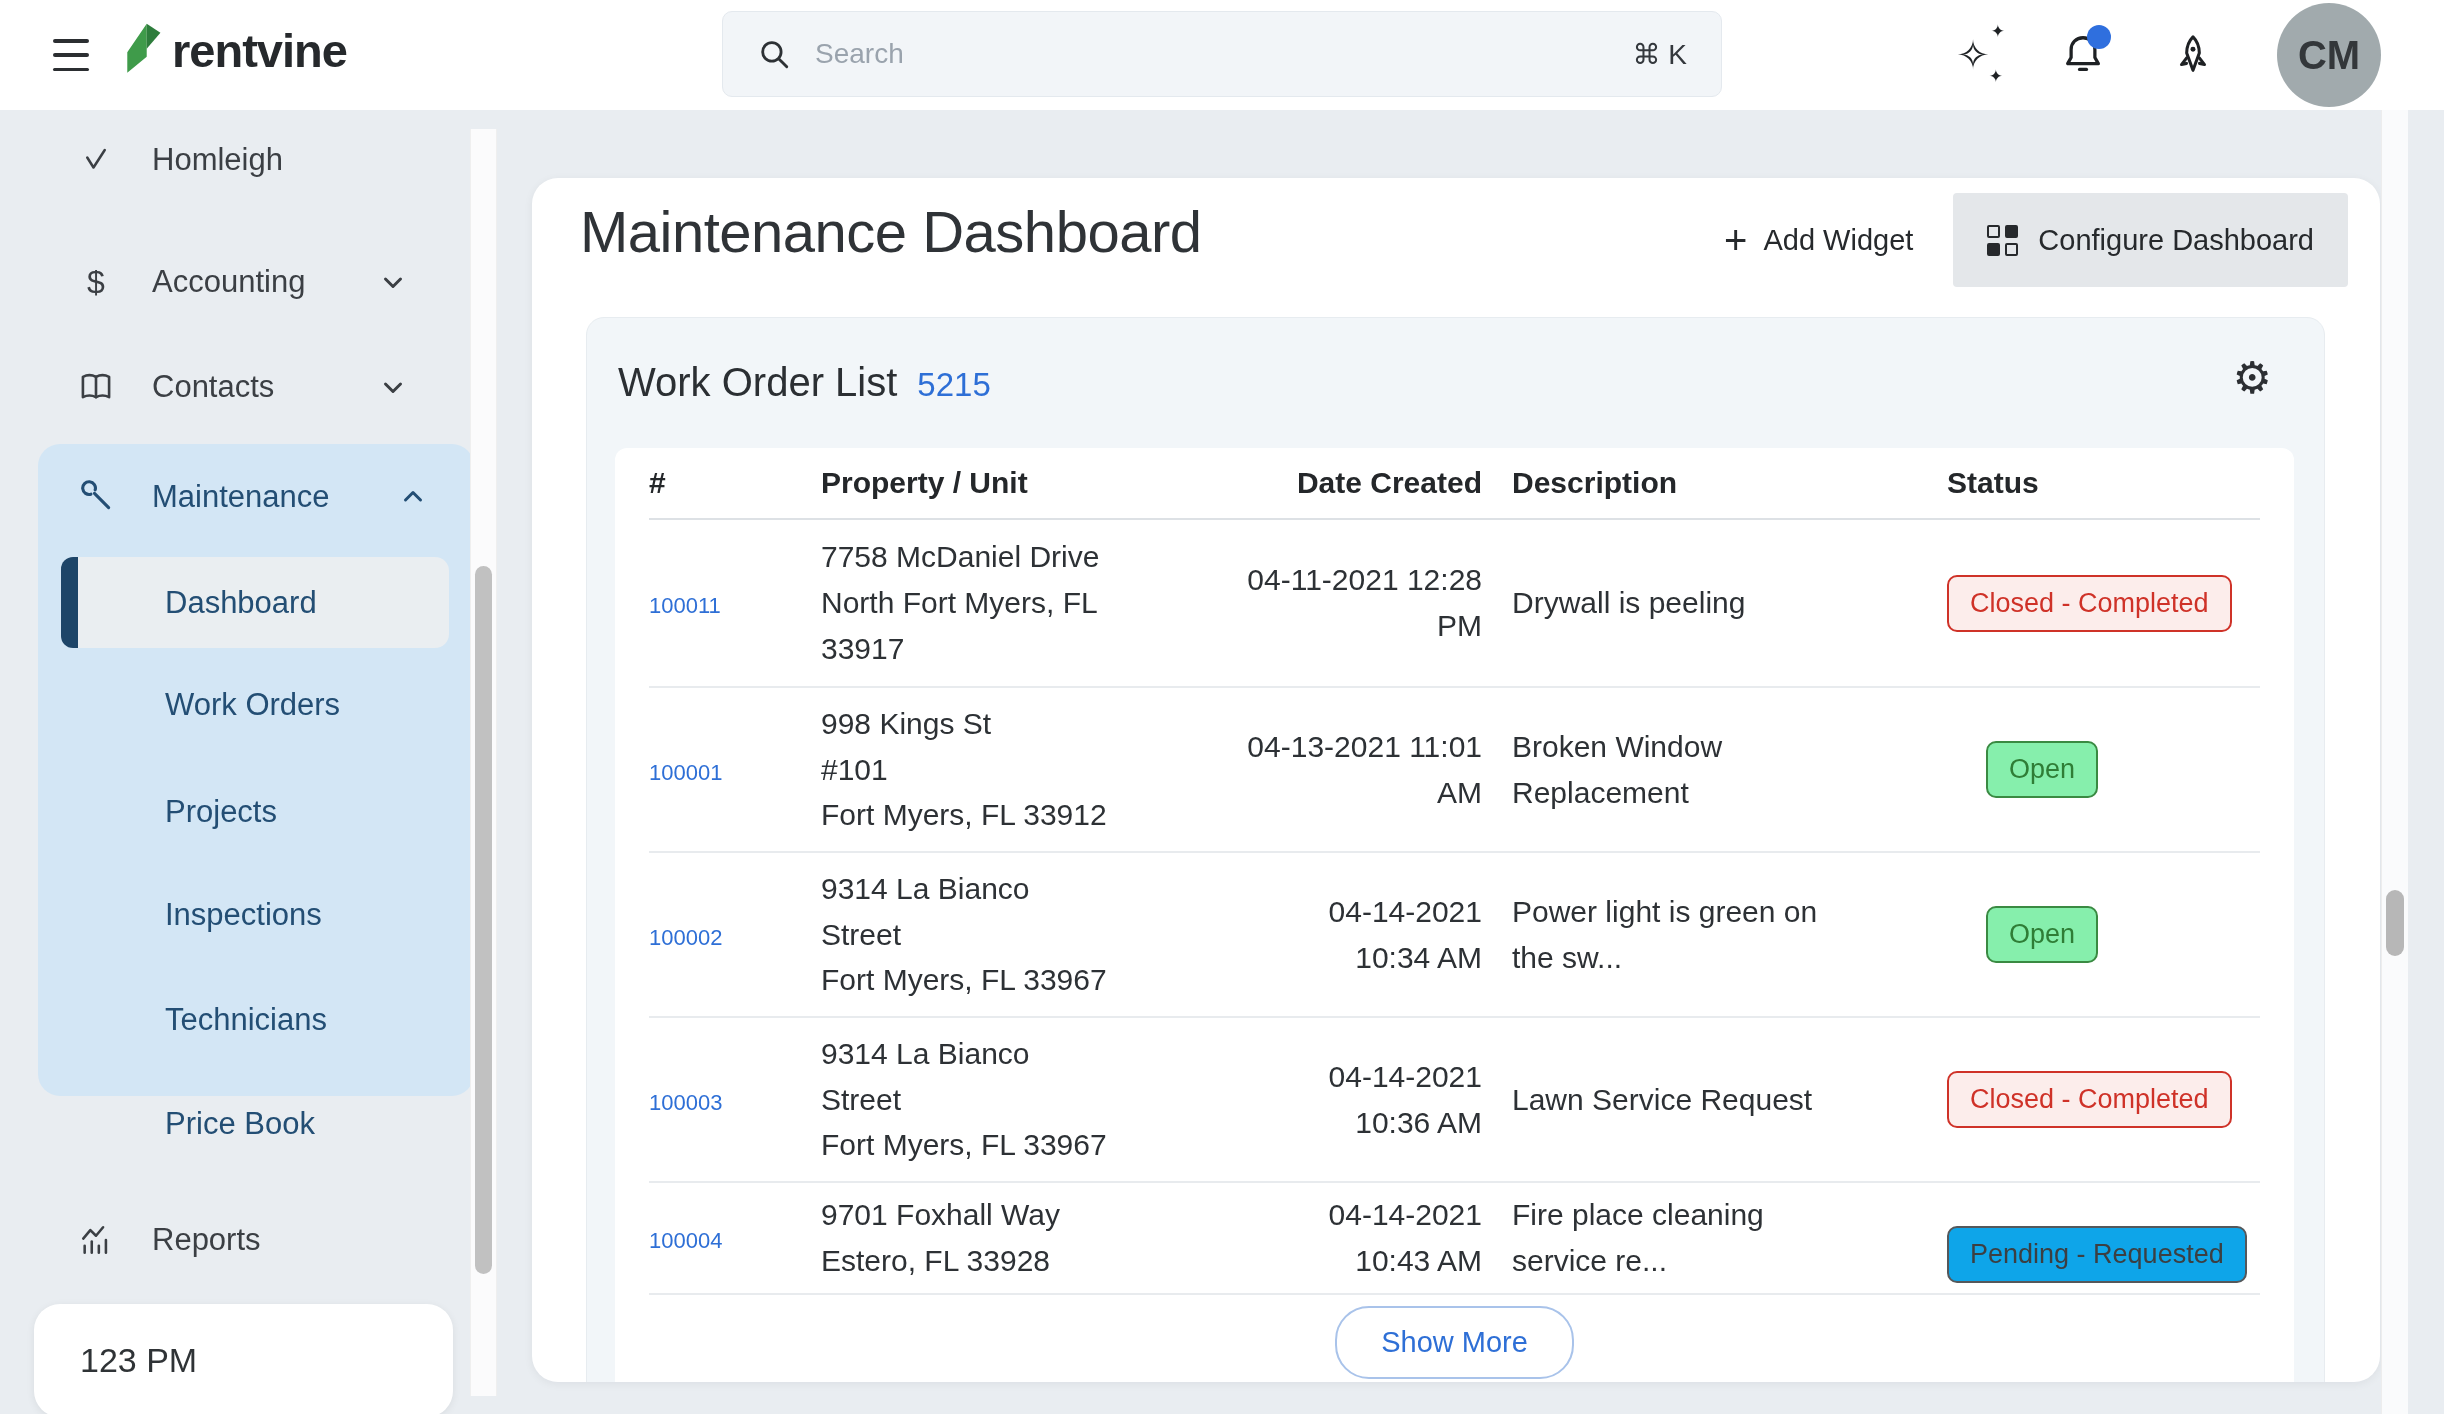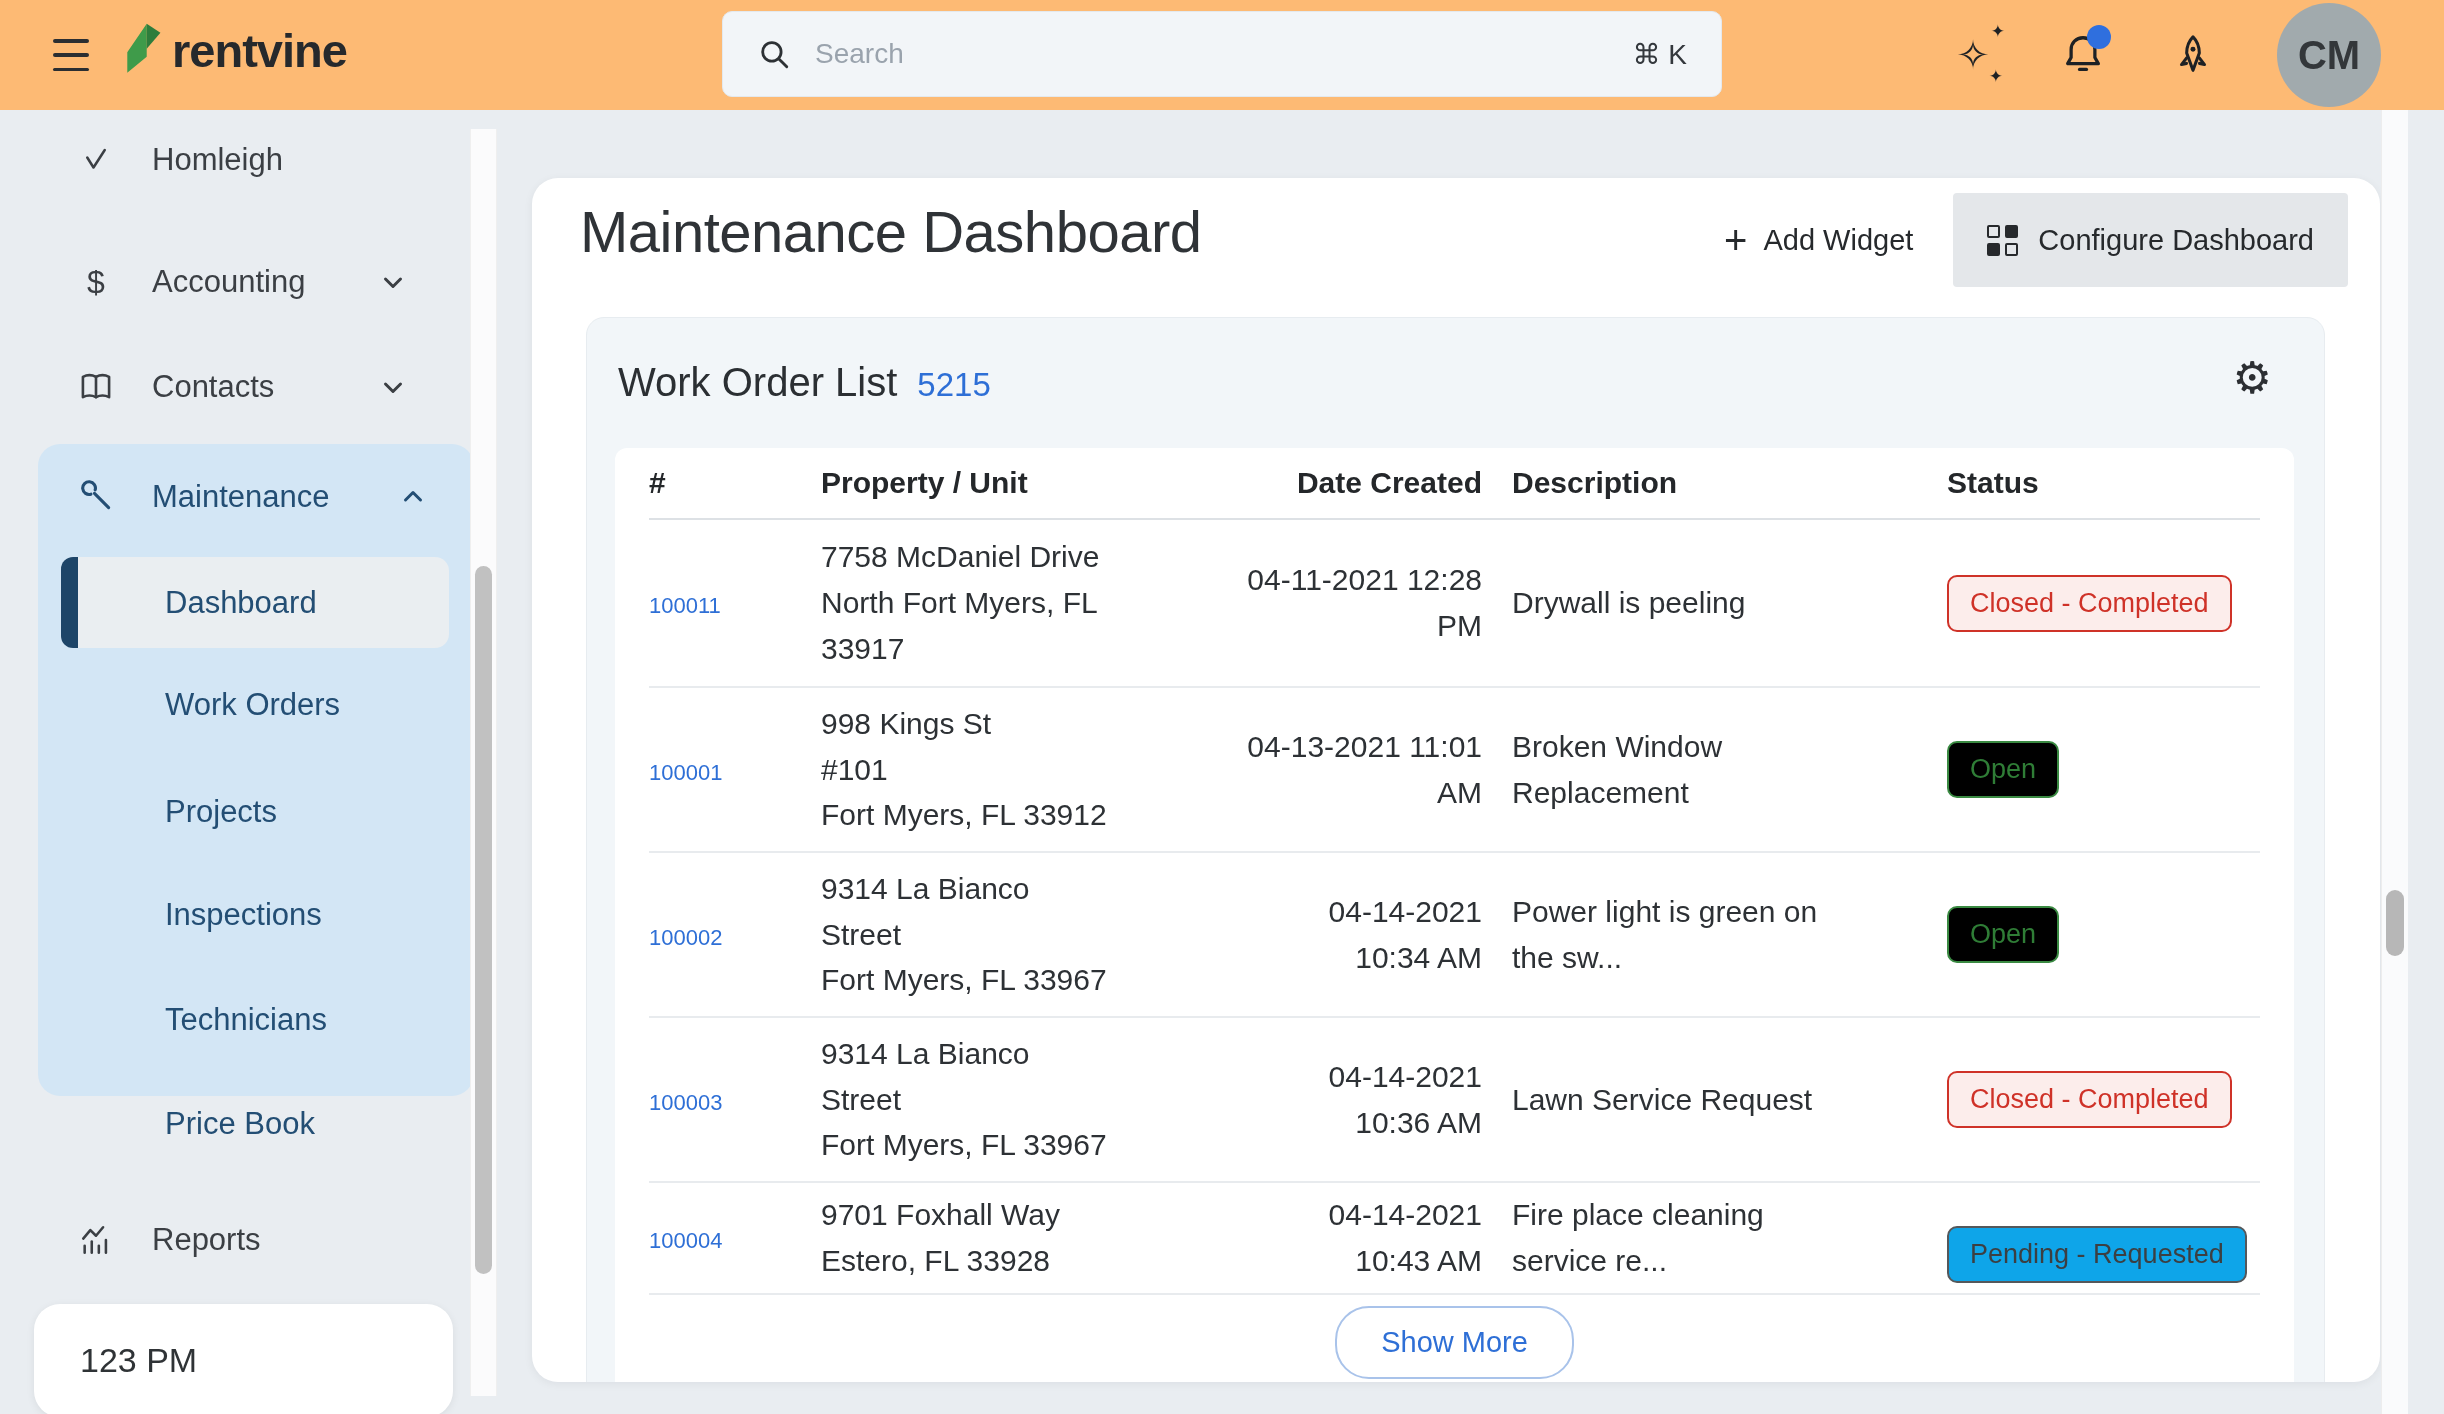--- a/index.html
+++ b/index.html
@@ -14,7 +14,7 @@
   
   .topbar {
     position:absolute; left:0; top:0; width:2444px; height:110px;
-    background:#fdba74; z-index:20;
+    background:#ffffff; z-index:20;
     display:flex; align-items:center;
   }
   .hamburger { position:absolute; left:50px; top:37px; width:44px; height:36px;

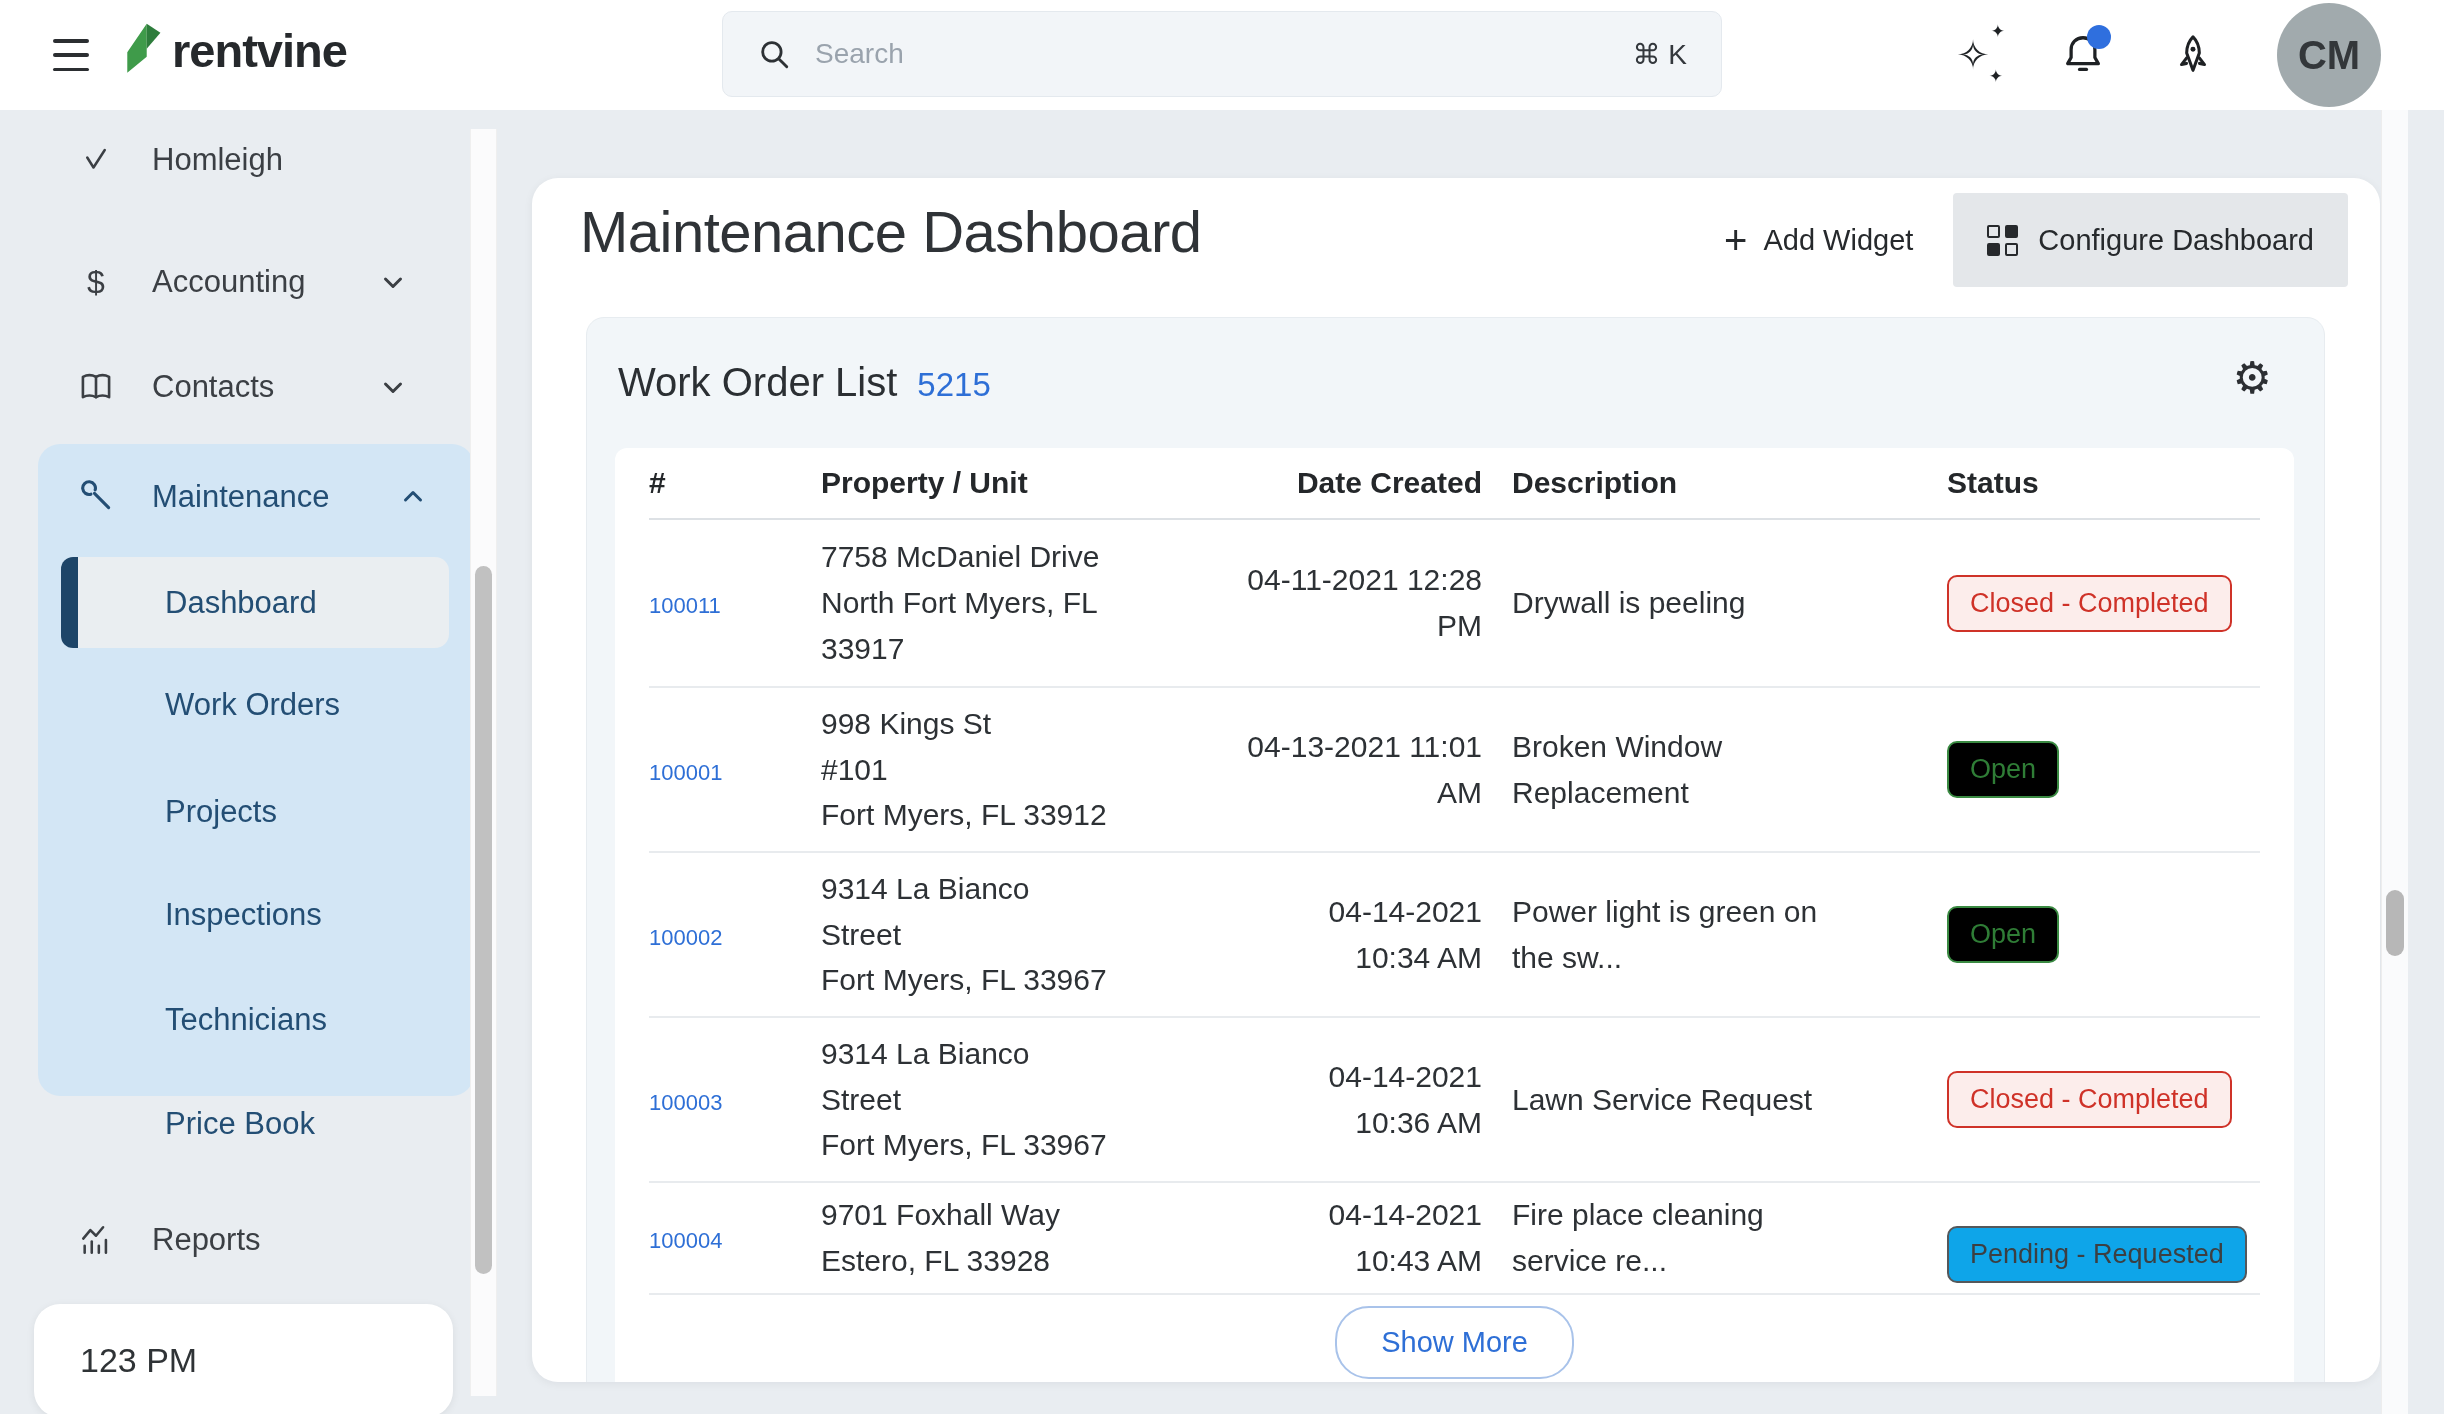--- a/index.html
+++ b/index.html
@@ -119,7 +119,7 @@
     border:2.5px solid; white-space:nowrap;
   }
   .badge.closed { color:#cf3228; border-color:#cf3228; background:#fcedeb; }
-  .badge.open { color:#2f7d36; border-color:#3a8a42; background:#000000; }
+  .badge.open { color:#2f7d36; border-color:#3a8a42; background:#86efac;margin-left:39px; }
   .badge.pending { color:#3c3f42; border-color:#55585b; background:#0ea5e9;margin-top:32px; }
   .show-more-wrap { display:flex; justify-content:center; }
   .show-more {

